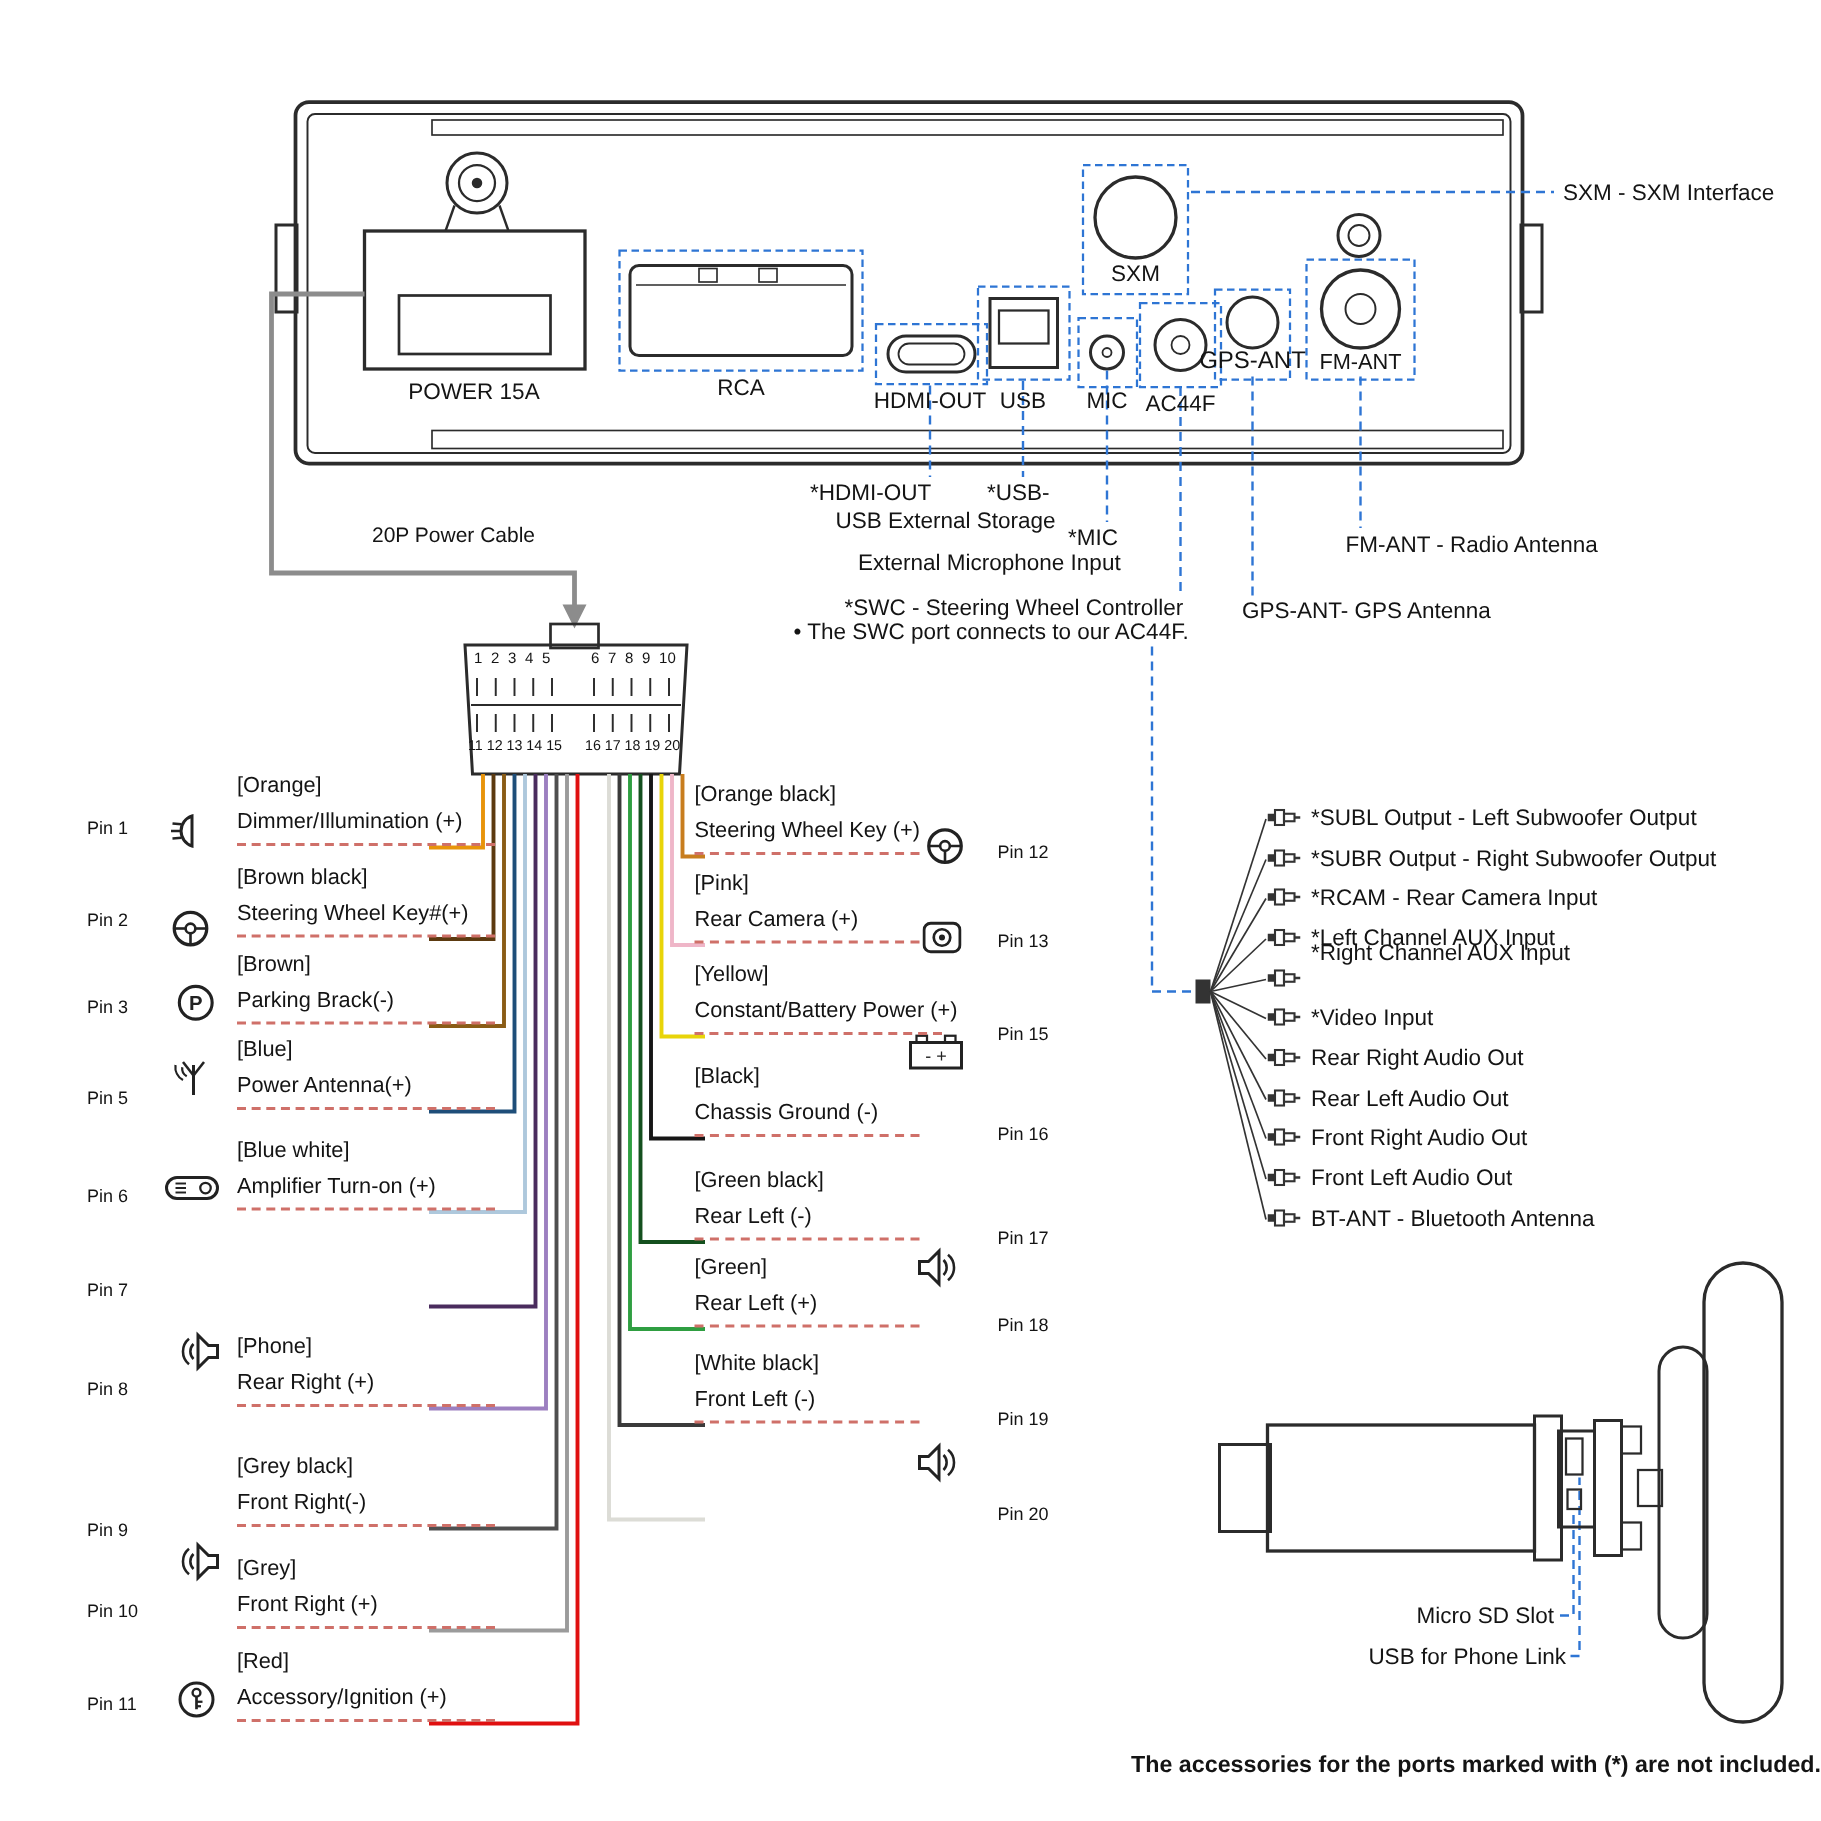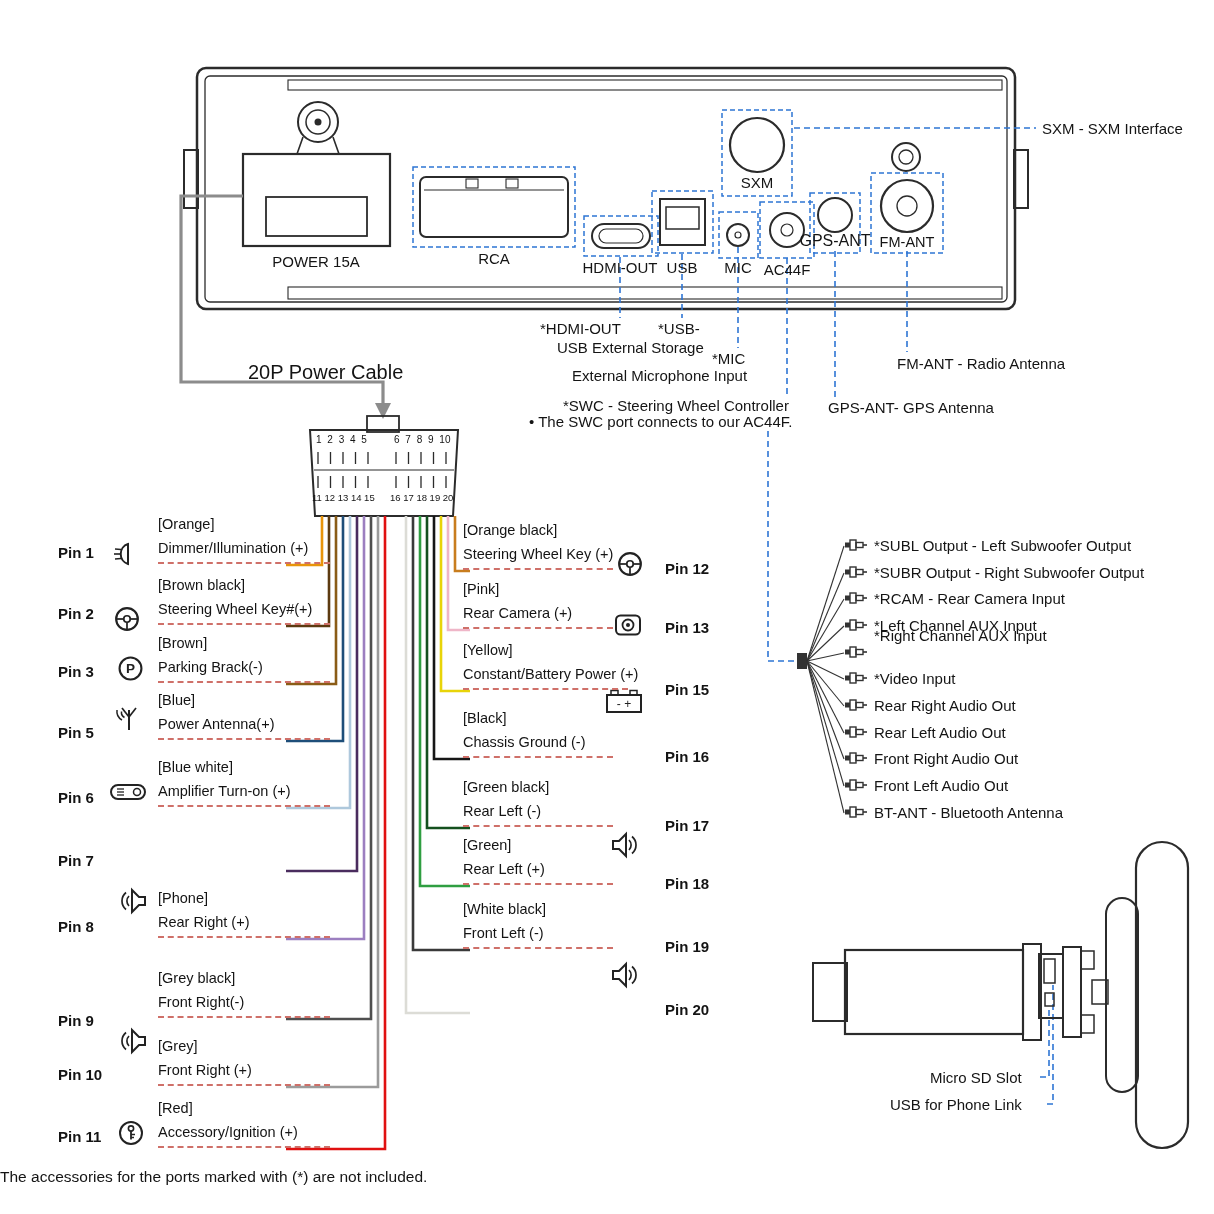--- a/index.html
+++ b/index.html
@@ -301,7 +301,7 @@
 <div class="t" style="left:529px;top:413px">• The SWC port connects to our AC44F.</div>
 <div class="t" style="left:897px;top:355px">FM-ANT - Radio Antenna</div>
 <div class="t" style="left:828px;top:399px">GPS-ANT- GPS Antenna</div>
-<div class="t" style="left:248px;top:364px;font-size:20px">20P Power Cable</div>
+<div class="t" style="left:248px;top:348px;font-size:14px">20P Power Cable</div>
 
 <div class="nums" style="left:316px;top:434px">1 2 3 4 5</div>
 <div class="nums" style="left:394px;top:434px">6 7 8 9 10</div>

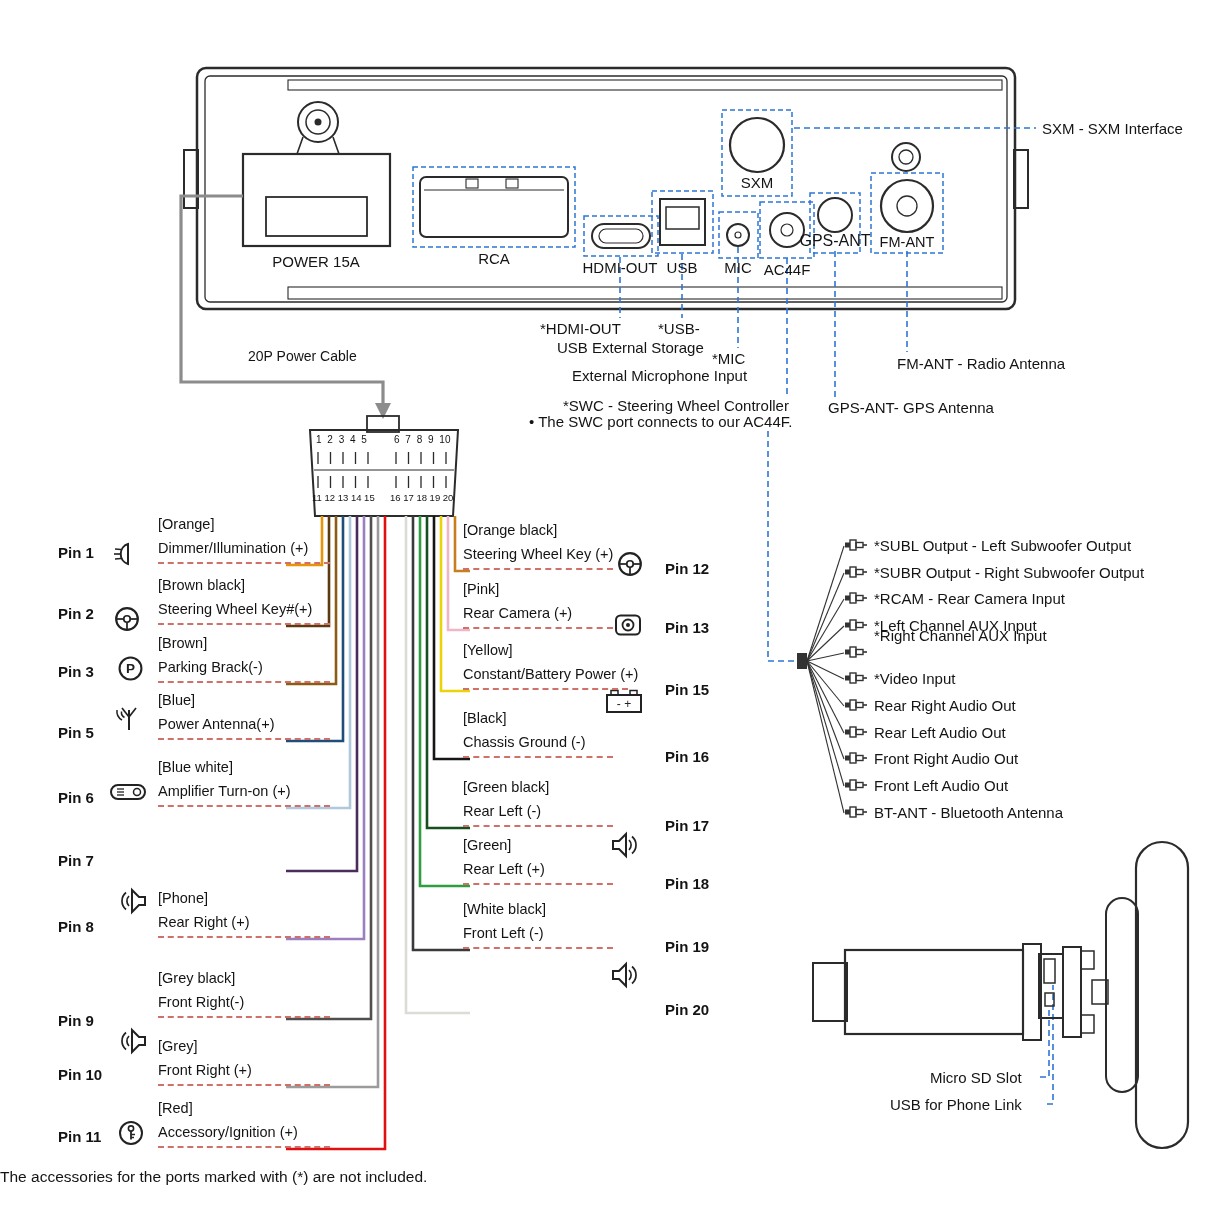--- a/index.html
+++ b/index.html
@@ -9,7 +9,7 @@
   svg.art{position:absolute;left:0;top:0}
   .t{position:absolute;white-space:nowrap;font-size:15px;line-height:17px}
   .ctr{transform:translateX(-50%)}
-  .pin{font-weight:700;font-size:15px}
+  .pin{font-weight:400;font-size:12px}
   .wlabel{position:absolute;width:172px;font-size:14.5px;line-height:17px}
   .wlabel .clr{margin-bottom:7px}
   .wlabel .fn{padding-bottom:5px;border-bottom:2px dashed #cf7069;white-space:nowrap}

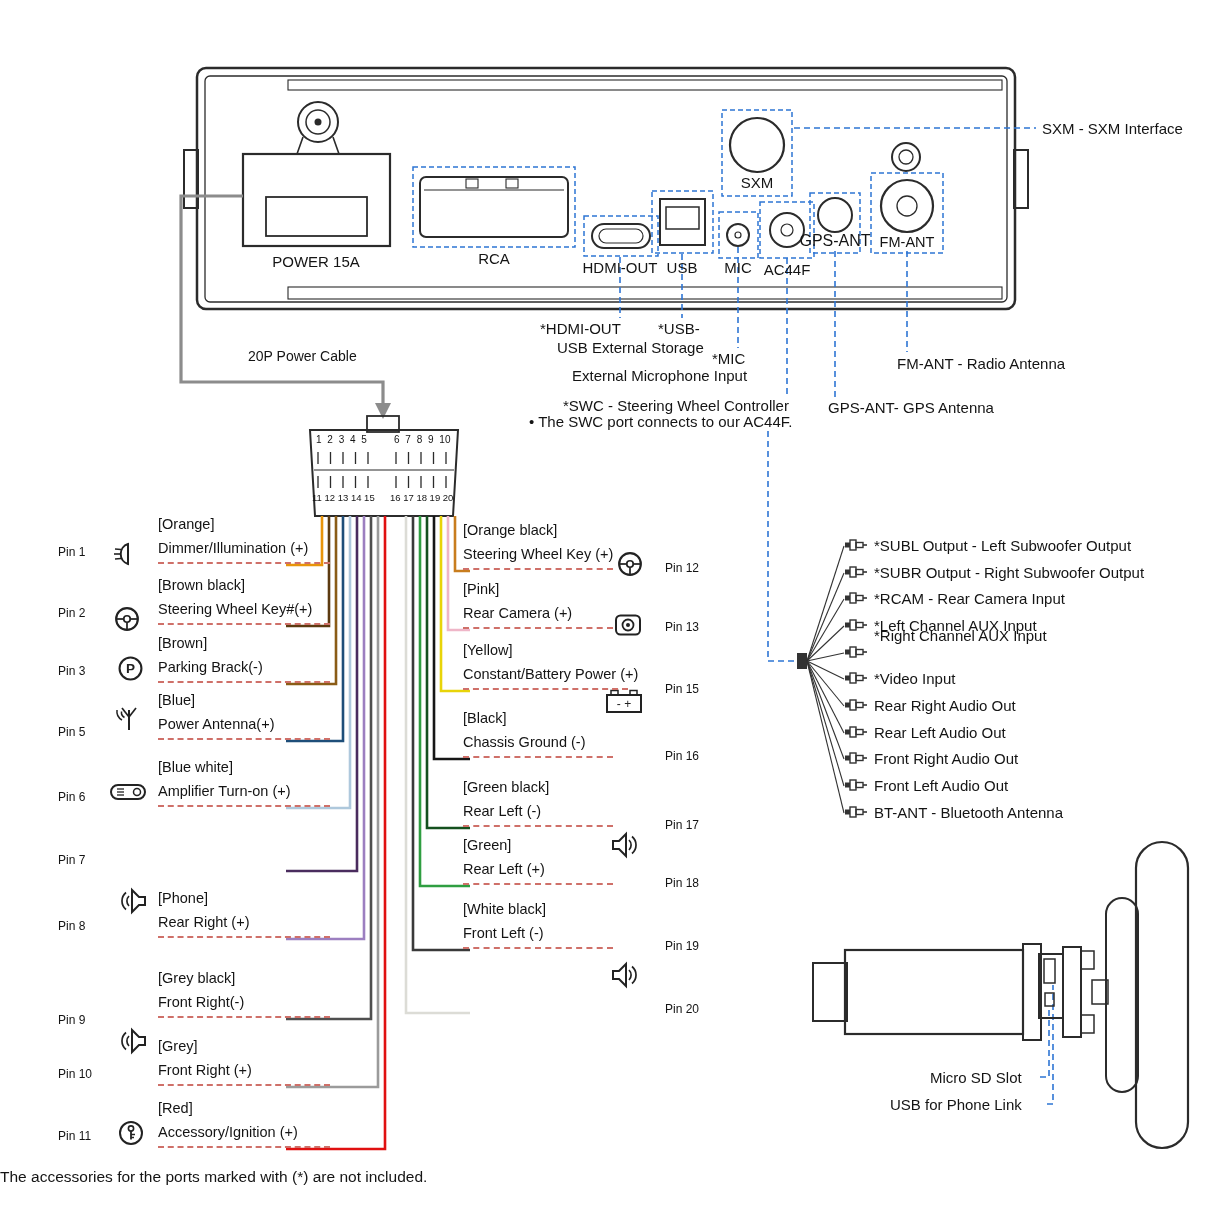--- a/index.html
+++ b/index.html
@@ -18,7 +18,7 @@
   .nums.b{font-size:9.5px;word-spacing:0}
   .out{position:absolute;left:874px;font-size:15px;white-space:nowrap}
   .note{position:absolute;left:0;width:1214px;text-align:left;font-weight:400;font-size:15.5px;top:1168px}
-  .rt{text-align:left}
+  .rt{text-align:right}
   .oln{stroke:#2b2b2b;fill:none}
   .dash{stroke:#2e75d4;fill:none;stroke-width:1.5;stroke-dasharray:5 3}
   .bl{stroke:#2e75d4;fill:none;stroke-width:1.6;stroke-dasharray:6 4}

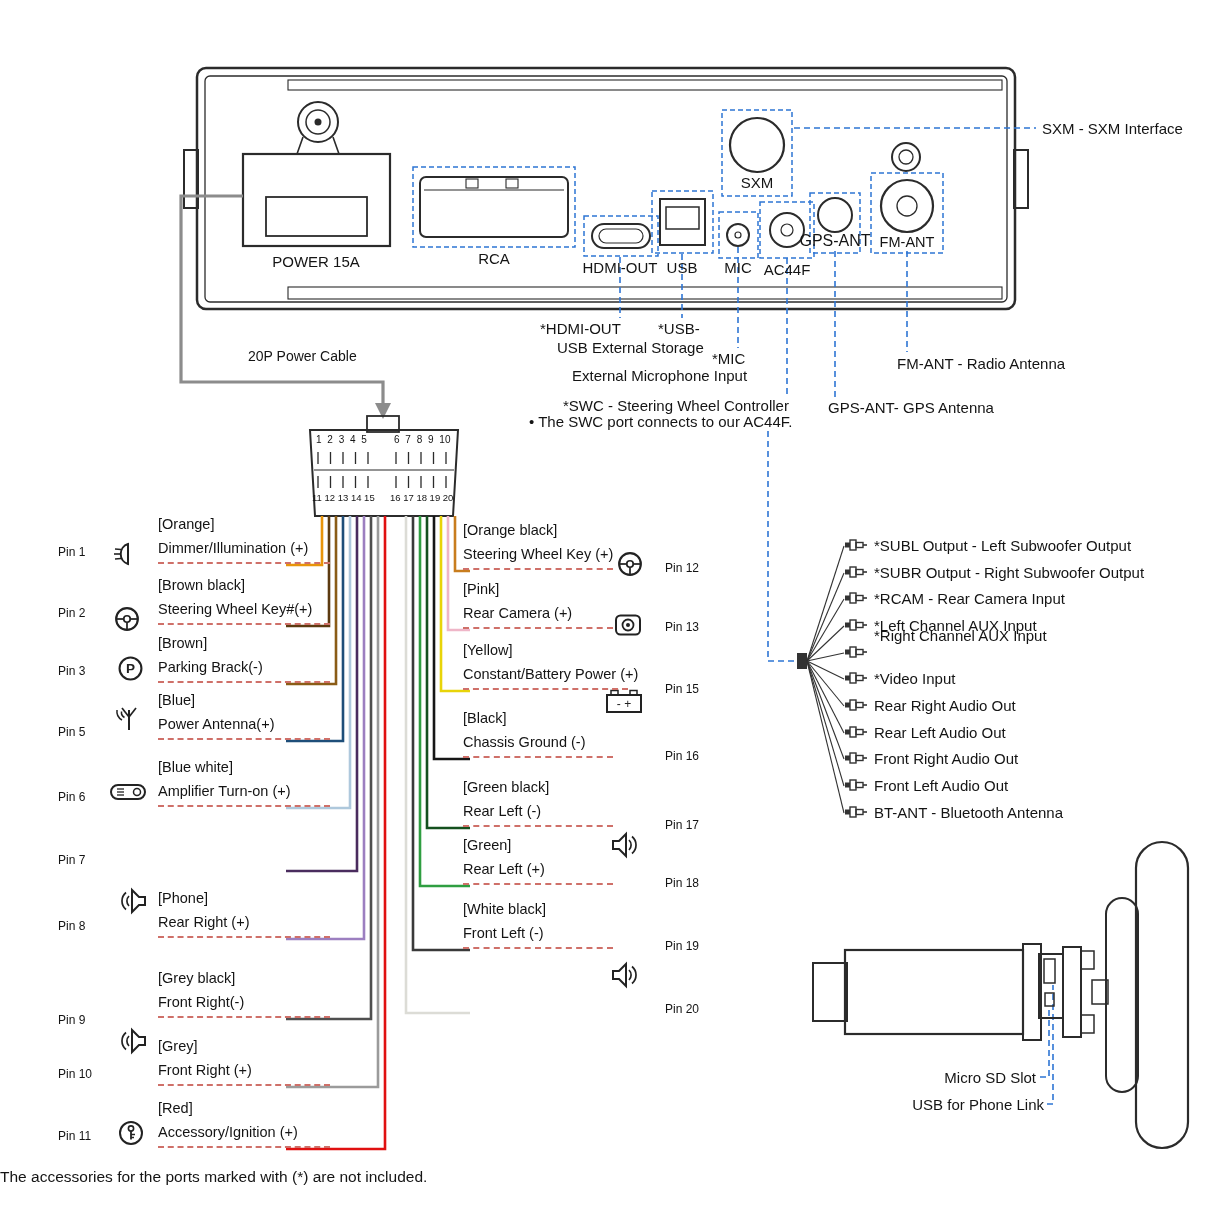--- a/index.html
+++ b/index.html
@@ -17,7 +17,7 @@
   .nums{position:absolute;font-size:10px;word-spacing:3px;color:#141414}
   .nums.b{font-size:9.5px;word-spacing:0}
   .out{position:absolute;left:874px;font-size:15px;white-space:nowrap}
-  .note{position:absolute;left:0;width:1214px;text-align:left;font-weight:400;font-size:15.5px;top:1168px}
+  .note{position:absolute;left:0;width:1214px;text-align:right;font-weight:700;font-size:15.5px;top:1168px}
   .rt{text-align:right}
   .oln{stroke:#2b2b2b;fill:none}
   .dash{stroke:#2e75d4;fill:none;stroke-width:1.5;stroke-dasharray:5 3}

